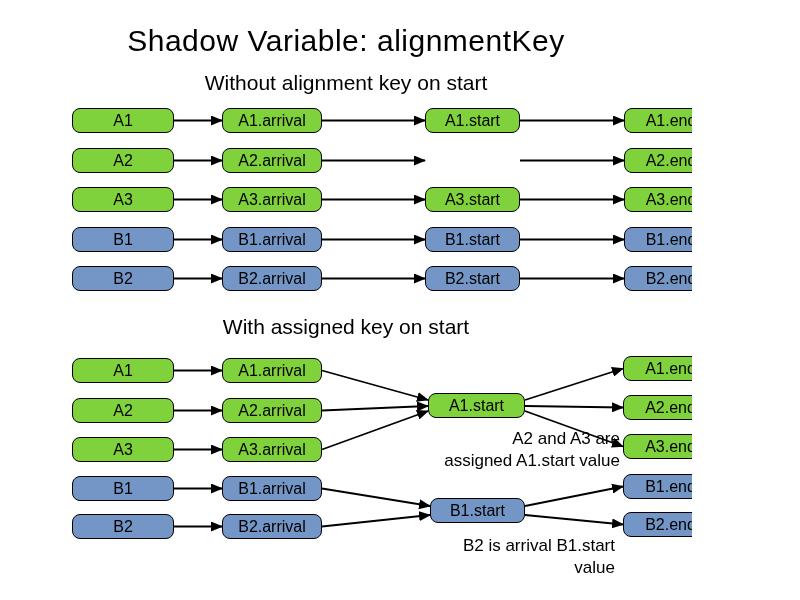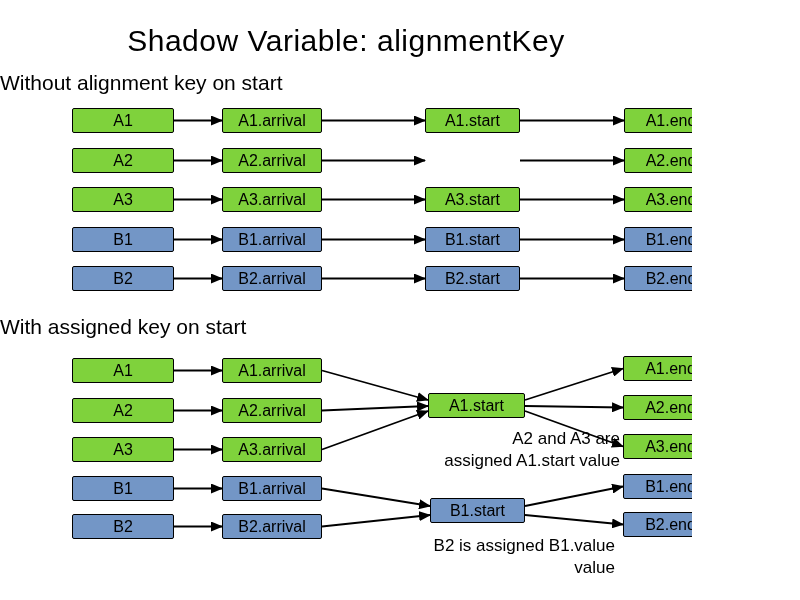--- a/index.html
+++ b/index.html
@@ -13,7 +13,7 @@
     text-align:center; font-size:30px; letter-spacing:0.5px;
   }
   .heading {
-    position:absolute; left:0; right:0; text-align:left; font-size:21px;
+    position:absolute; left:0; right:0; text-align:center; font-size:21px;
   }
   #arrows { position:absolute; left:0; top:0; z-index:0; }
   .box {

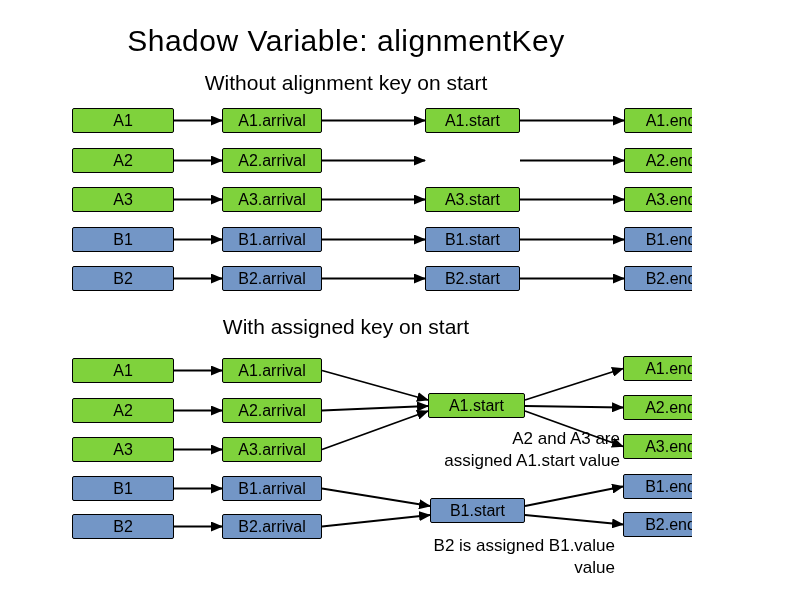--- a/index.html
+++ b/index.html
@@ -18,7 +18,7 @@
   #arrows { position:absolute; left:0; top:0; z-index:0; }
   .box {
     position:absolute; box-sizing:border-box; z-index:1;
-    border:1.6px solid #000; border-radius:2px;
+    border:1.6px solid #000; border-radius:8px;
     display:flex; align-items:center; justify-content:center;
     font-size:16px; line-height:1;
   }

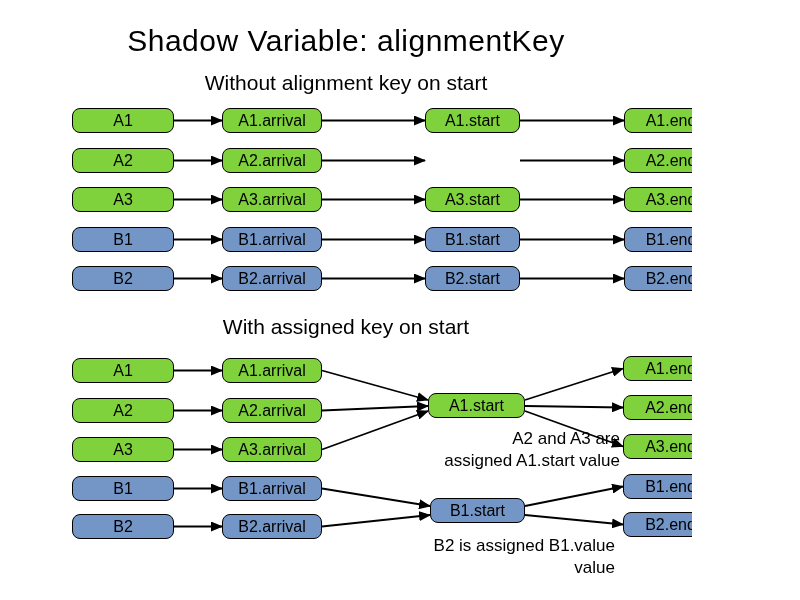--- a/index.html
+++ b/index.html
@@ -129,7 +129,7 @@
     <div>assigned A1.start value</div>
   </div>
   <div class="note" style="left:355px;top:535px;width:260px">
-    <div>B2 is assigned B1.value</div>
+    <div>B2 is arrival B1.start</div>
     <div>value</div>
   </div>
 

